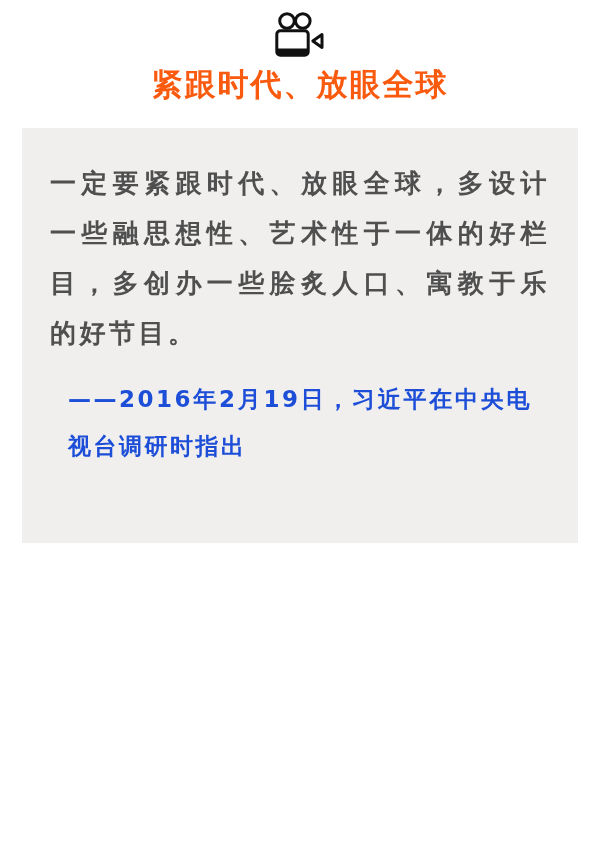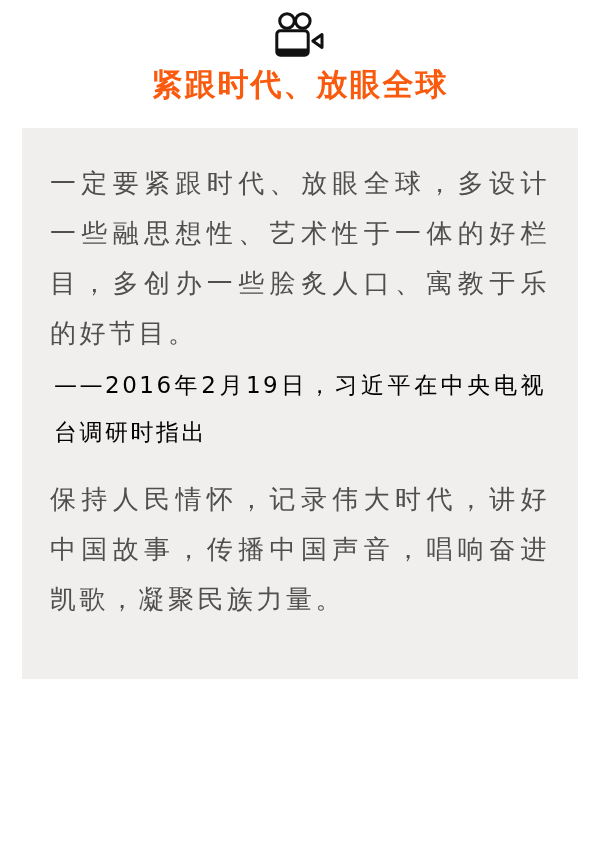--- a/index.html
+++ b/index.html
@@ -49,6 +49,7 @@
     padding: 30px 28px 55px 28px;
     background: #f0efed;
     box-sizing: border-box;
+    font-weight: bold;
   }
   .quote {
     margin: 0;

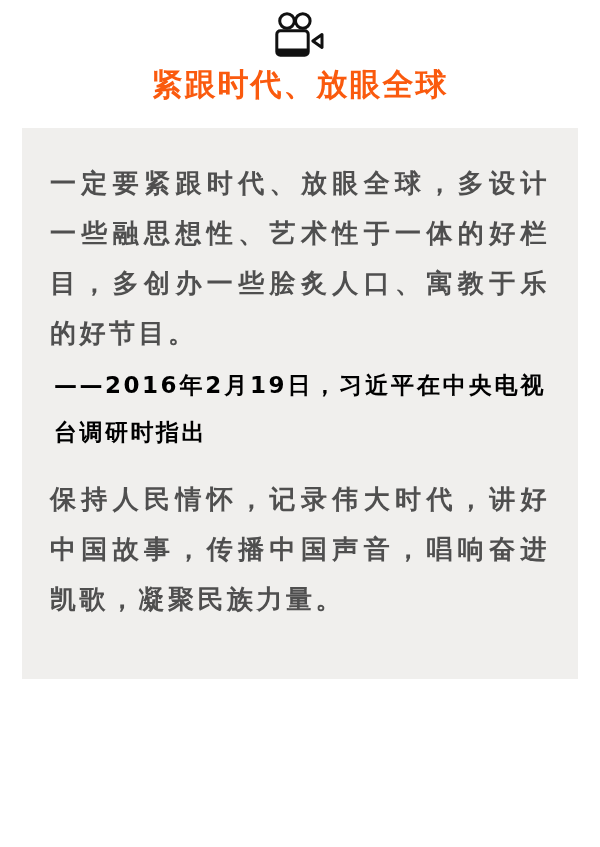--- a/index.html
+++ b/index.html
@@ -67,11 +67,11 @@
     text-justify: inter-character;
   }
   .quote-attribution {
-    margin: 4px;
+    margin: 18px;
     font-size: 23px;
     line-height: 47px;
     letter-spacing: 2.5px;
-    color: #000000;
+    color: #1d4ed8;
     text-align: justify;
     text-justify: inter-character;
   }

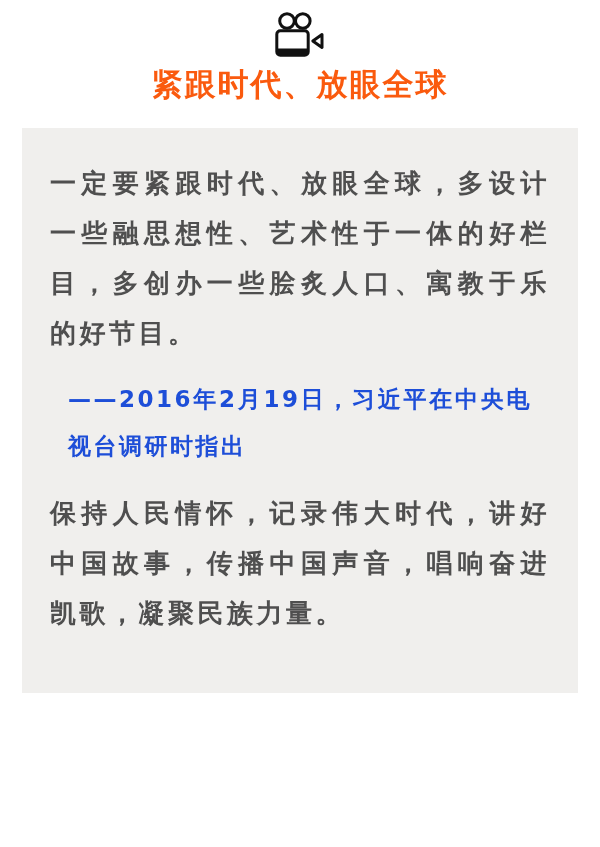--- a/index.html
+++ b/index.html
@@ -108,7 +108,6 @@
     </figure>
 
     <figure class="quote">
-      <p class="quote-text">保持人民情怀，记录伟大时代，讲好中国故事，传播中国声音，唱响奋进凯歌，凝聚民族力量。</p>
     </figure>
 
   </section>

